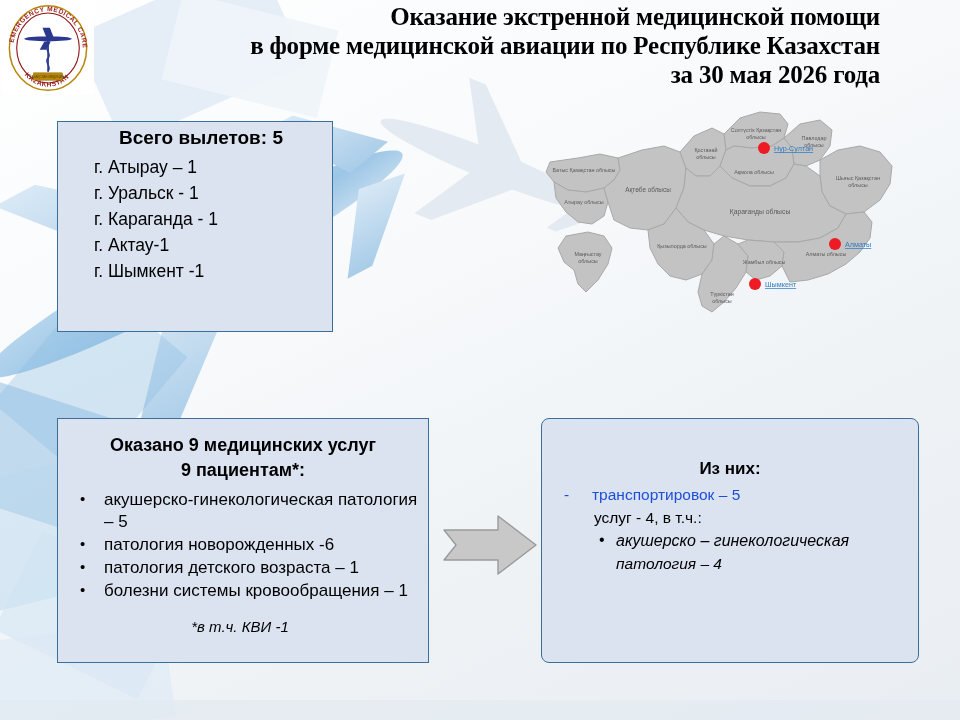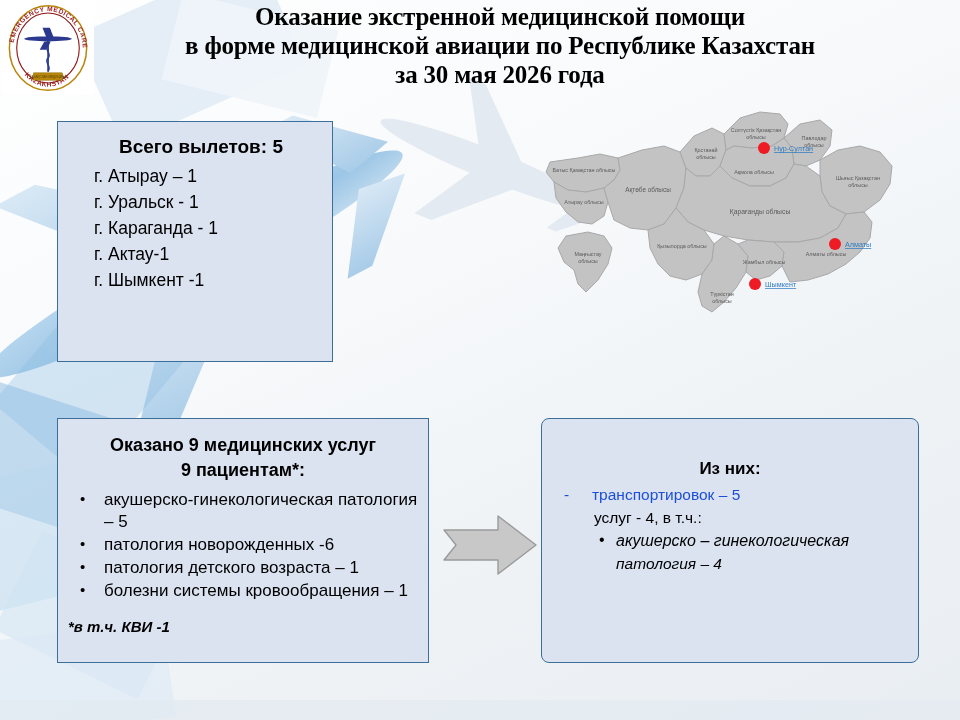--- a/index.html
+++ b/index.html
@@ -56,7 +56,7 @@
     left: 120px;
     top: 2px;
     width: 760px;
-    text-align: center;
+    text-align: right;
     font-family: "Liberation Serif", serif;
     font-weight: bold;
     font-size: 25px;

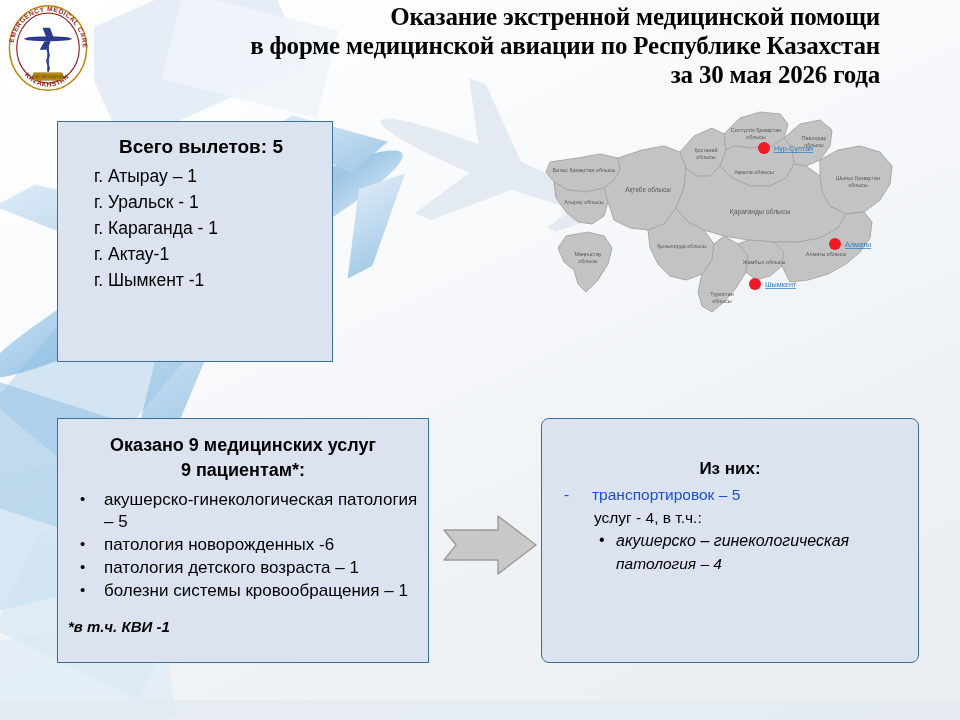--- a/index.html
+++ b/index.html
@@ -78,8 +78,8 @@
     left: 57px;
     top: 121px;
     width: 276px;
-    height: 241px;
-    padding: 14px 14px 0 14px;
+    height: 211px;
+    padding: 5px 14px 0 14px;
   }
   #box-flights .hdr {
     font-size: 19px;

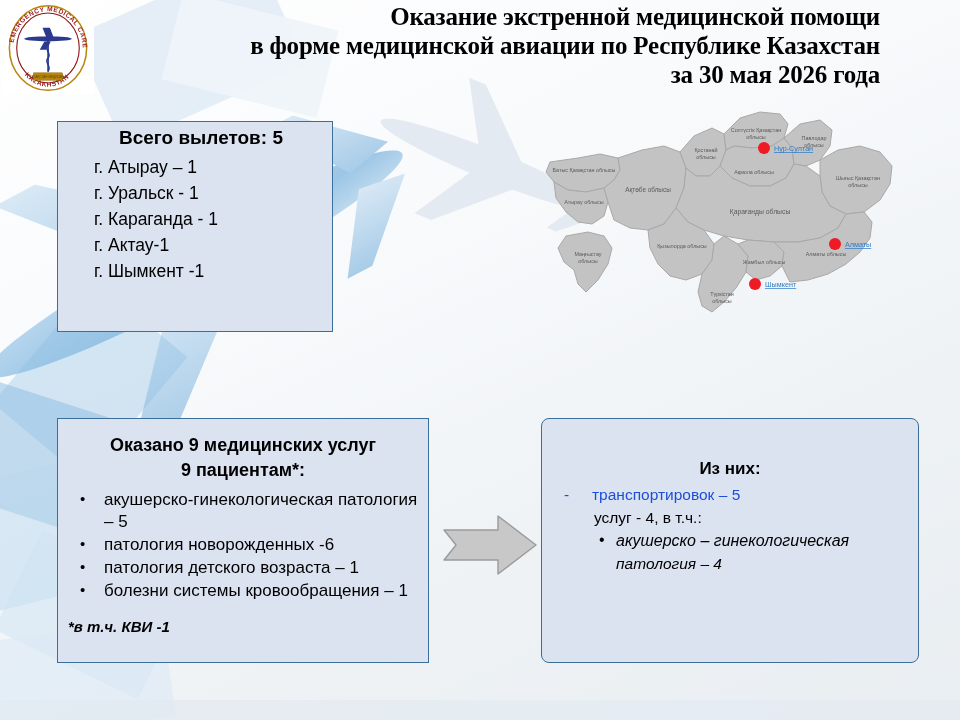--- a/index.html
+++ b/index.html
@@ -139,8 +139,8 @@
   #box-services .footnote {
     font-size: 15px;
     font-style: italic;
-    font-weight: bold;
-    text-align: left;
+    font-weight: normal;
+    text-align: center;
     padding-right: 6px;
     margin-top: 16px;
     color: #000;

